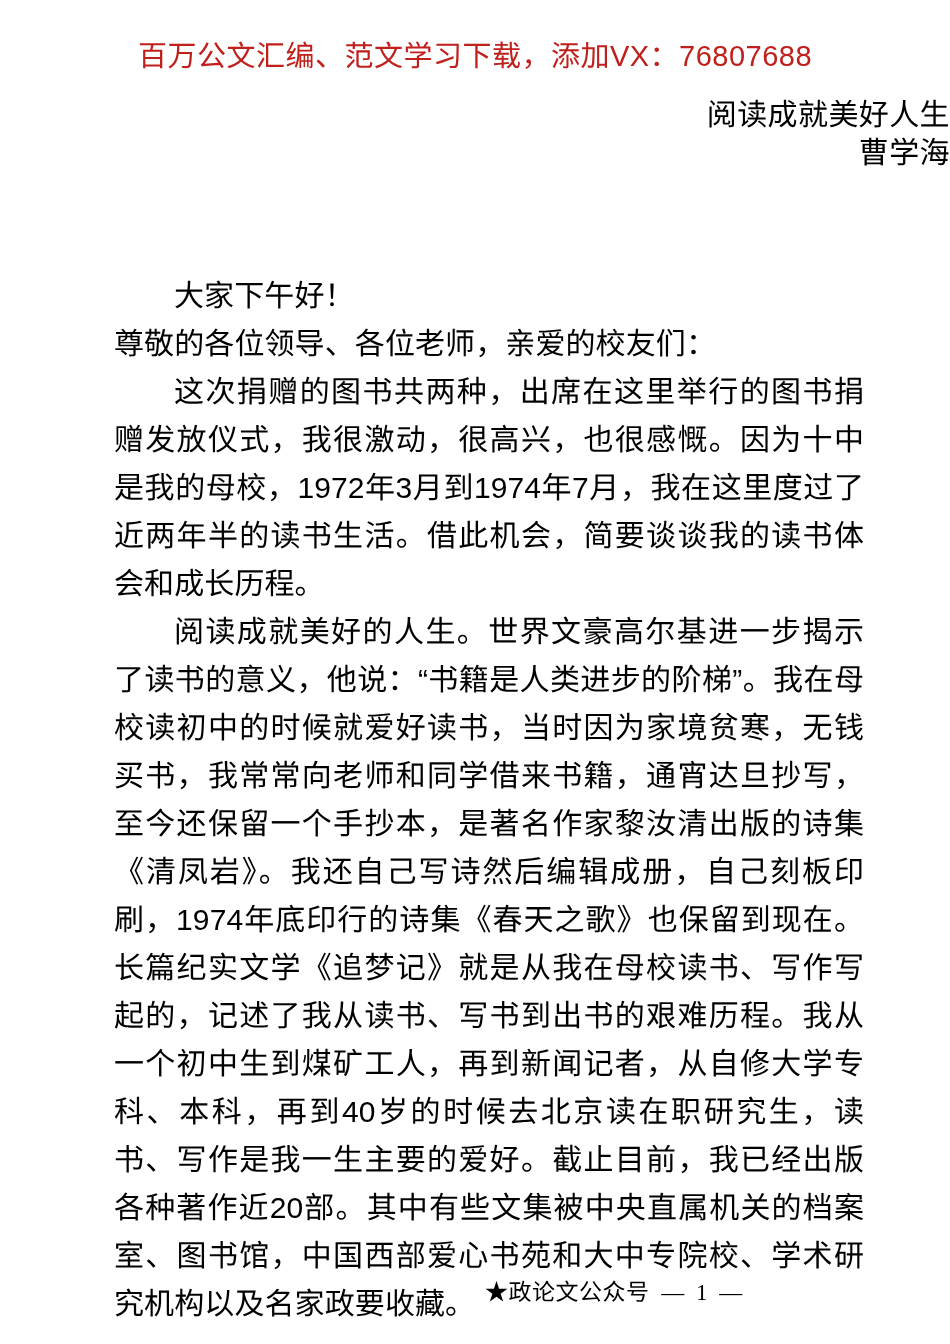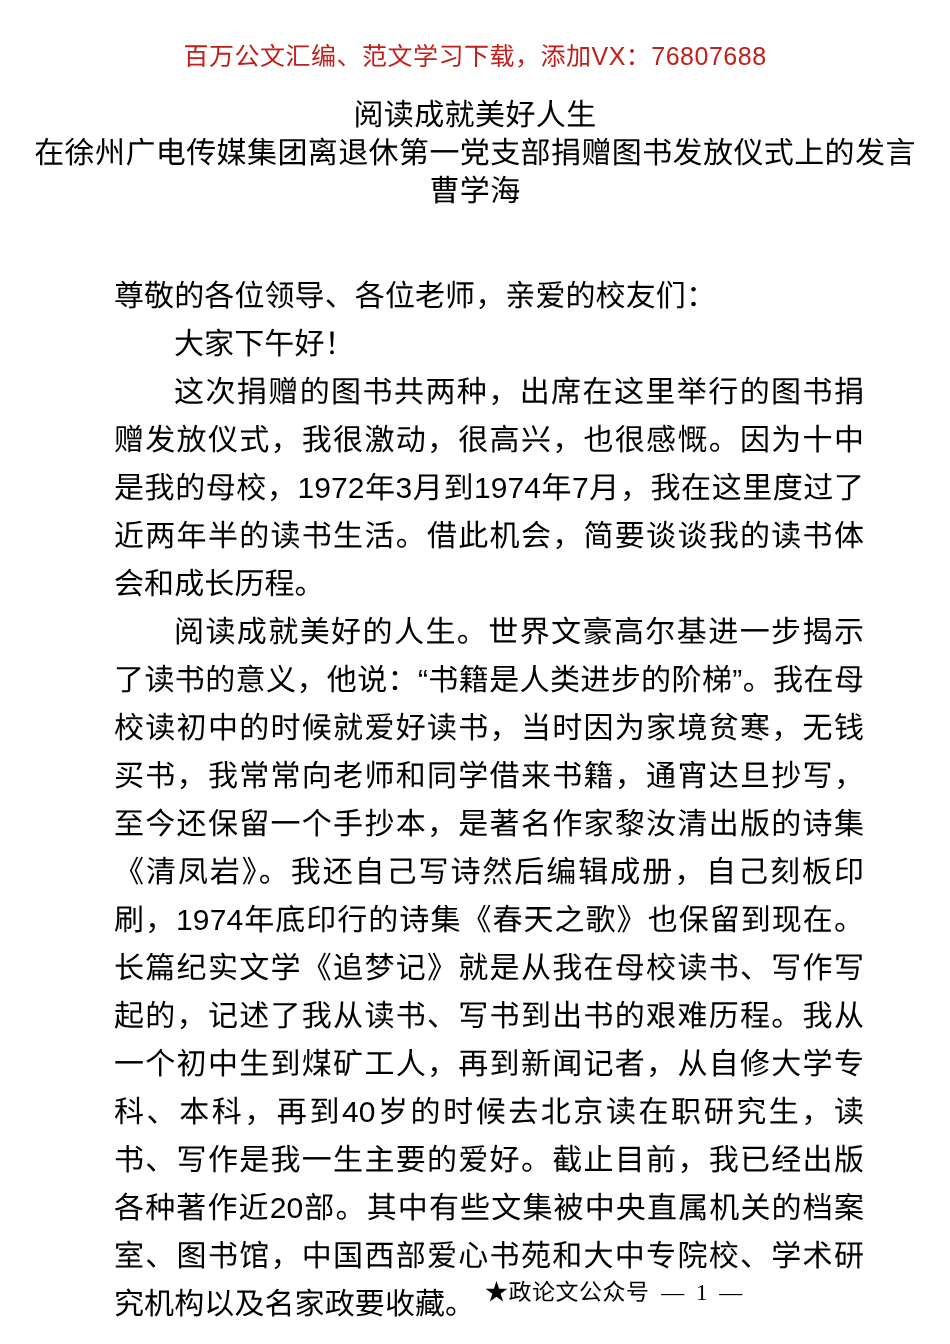--- a/index.html
+++ b/index.html
@@ -32,7 +32,7 @@
     width: 950px;
     text-align: center;
     color: #C0201C;
-    font-size: 25px;
+    font-size: 29px;
     line-height: 32px;
     letter-spacing: 0.5px;
     white-space: nowrap;

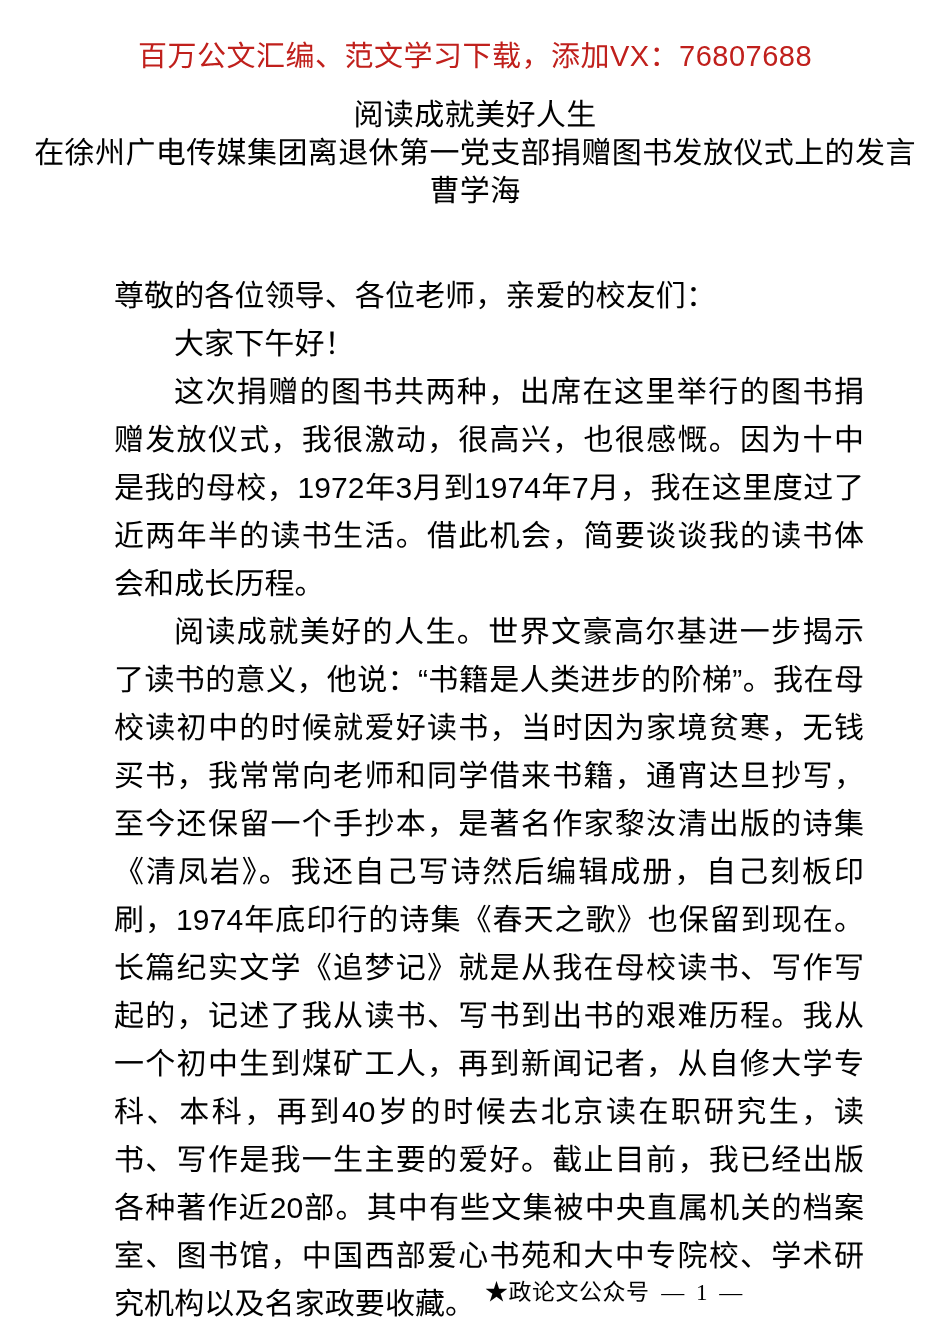--- a/index.html
+++ b/index.html
@@ -45,7 +45,7 @@
     top: 96px;
     left: 0;
     width: 950px;
-    text-align: center;
+    text-align: right;
   }
   .title-line {
     font-size: 30px;

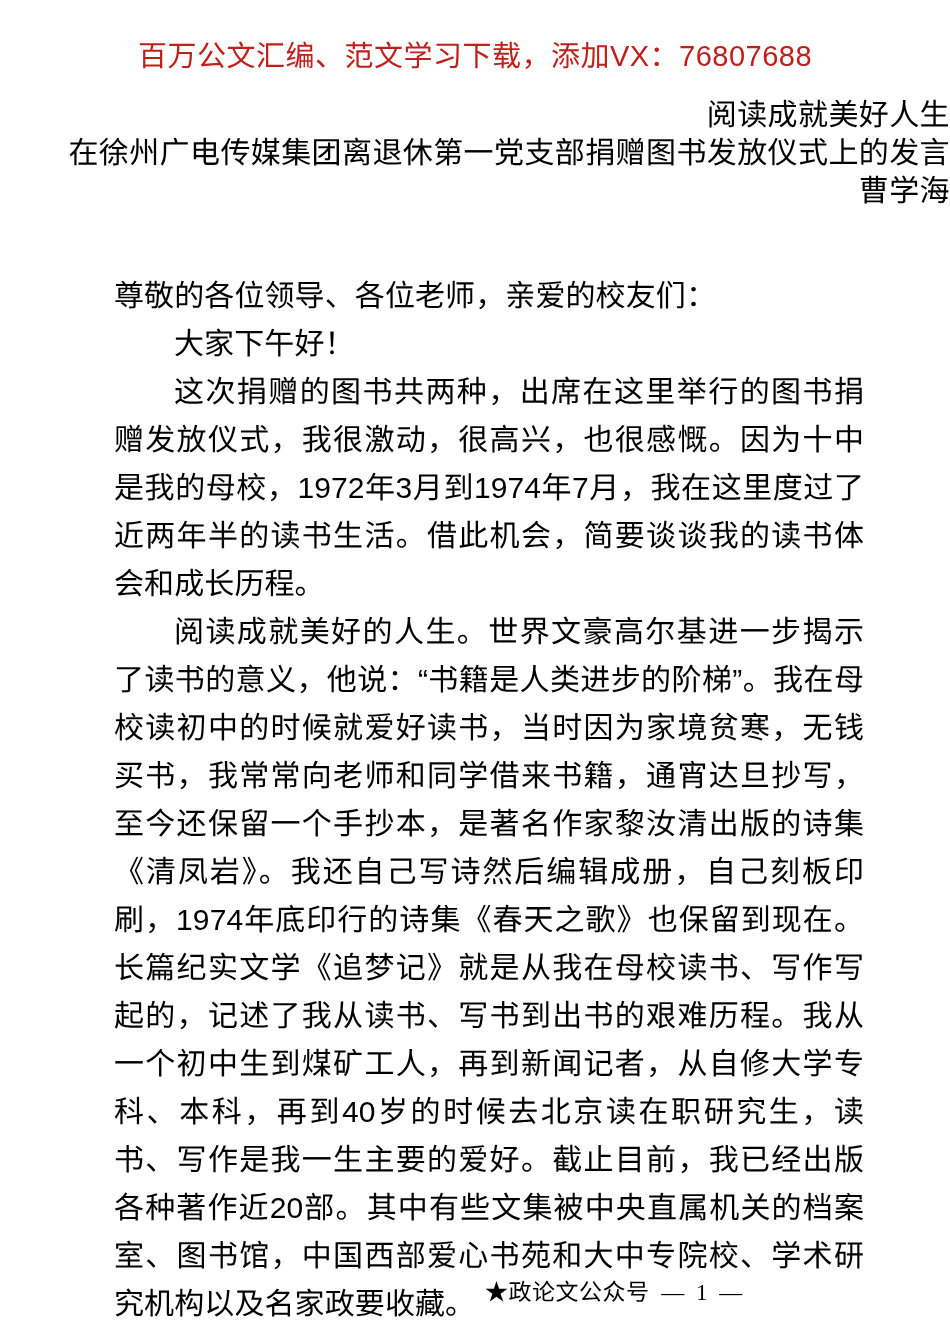--- a/index.html
+++ b/index.html
@@ -104,7 +104,6 @@
 
   <div class="title-block">
     <div class="title-line title-main">阅读成就美好人生</div>
-    <div class="title-line title-sub">在徐州广电传媒集团离退休第一党支部捐赠图书发放仪式上的发言</div>
     <div class="title-line title-author">曹学海</div>
   </div>
 

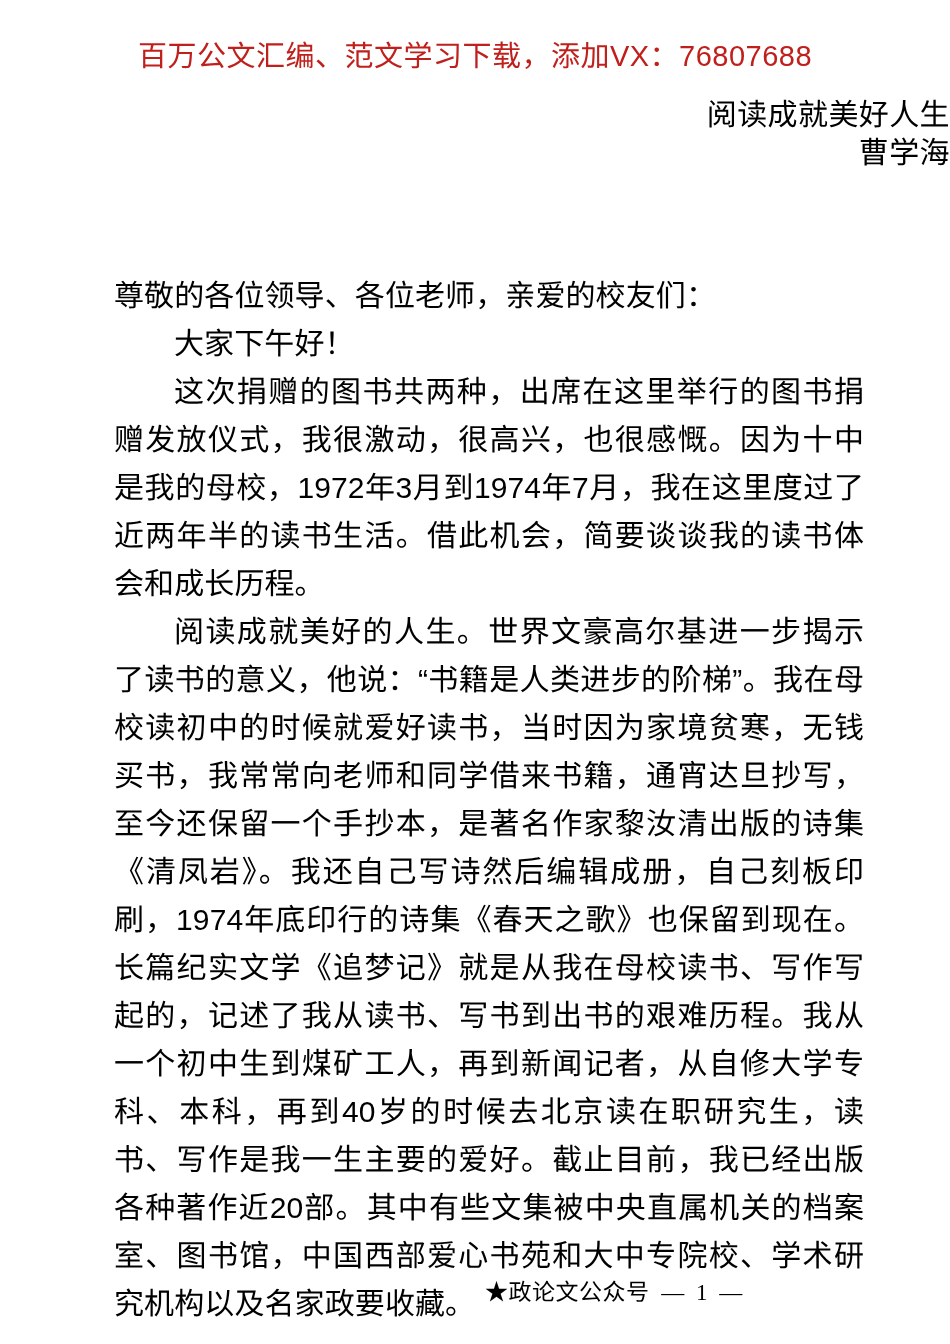--- a/index.html
+++ b/index.html
@@ -108,8 +108,8 @@
   </div>
 
   <div class="body-text">
+    <p class="para indent">大家下午好！</p>
     <p class="para noindent">尊敬的各位领导、各位老师，亲爱的校友们：</p>
-    <p class="para indent">大家下午好！</p>
     <p class="para indent">这次捐赠的图书共两种，出席在这里举行的图书捐赠发放仪式，我很激动，很高兴，也很感慨。因为十中是我的母校，1972年3月到1974年7月，我在这里度过了近两年半的读书生活。借此机会，简要谈谈我的读书体会和成长历程。</p>
     <p class="para indent">阅读成就美好的人生。世界文豪高尔基进一步揭示了读书的意义，他说：“书籍是人类进步的阶梯”。我在母校读初中的时候就爱好读书，当时因为家境贫寒，无钱买书，我常常向老师和同学借来书籍，通宵达旦抄写，至今还保留一个手抄本，是著名作家黎汝清出版的诗集《清凤岩》。我还自己写诗然后编辑成册，自己刻板印刷，1974年底印行的诗集《春天之歌》也保留到现在。长篇纪实文学《追梦记》就是从我在母校读书、写作写起的，记述了我从读书、写书到出书的艰难历程。我从一个初中生到煤矿工人，再到新闻记者，从自修大学专科、本科，再到40岁的时候去北京读在职研究生，读书、写作是我一生主要的爱好。截止目前，我已经出版各种著作近20部。其中有些文集被中央直属机关的档案室、图书馆，中国西部爱心书苑和大中专院校、学术研究机构以及名家政要收藏。</p>
 

